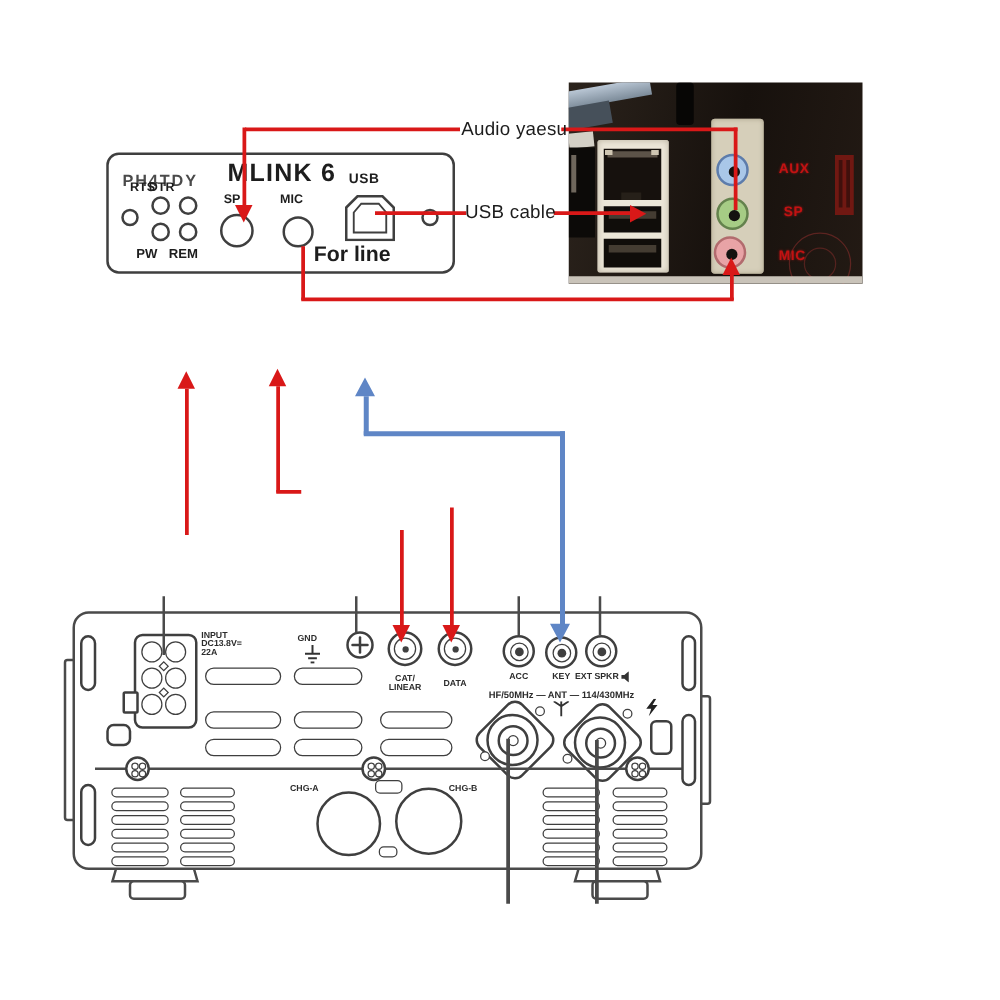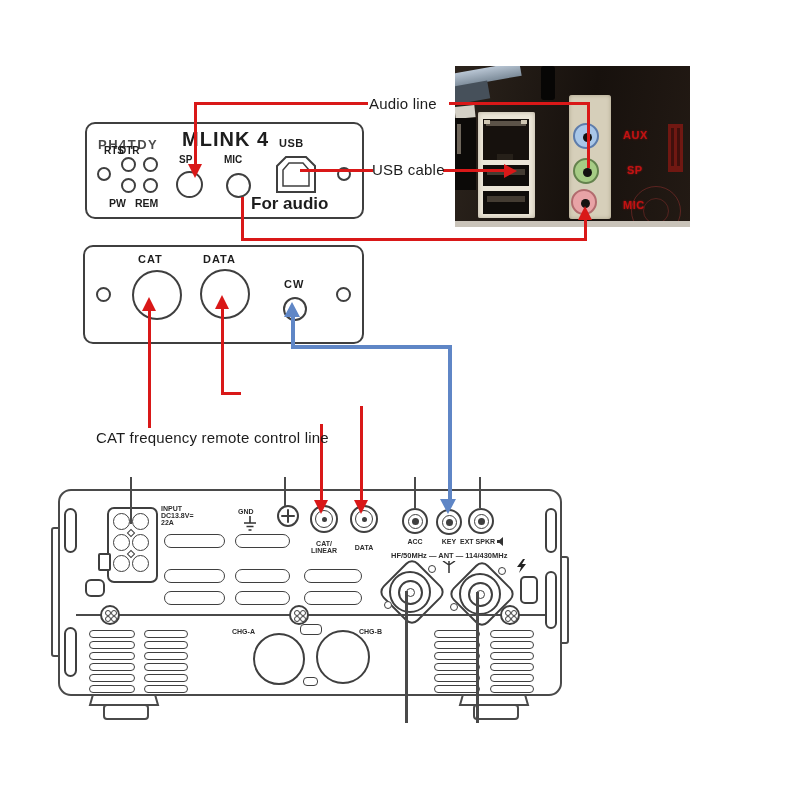--- a/index.html
+++ b/index.html
@@ -286,7 +286,7 @@
   <div class="kline" style="left:405px;top:591px;width:3px;height:132px;"></div>
   <div class="kline" style="left:476px;top:592px;width:3px;height:131px;"></div>
 
-  <div class="cab" style="left:369px;top:95px;">Audio line</div>
+  <div class="cab" style="left:369px;top:95px;">Audio yaesu</div>
   <div class="cab" style="left:372px;top:161px;">USB cable</div>
   <div class="cab" style="left:96px;top:429px;">CAT frequency remote control line</div>
 

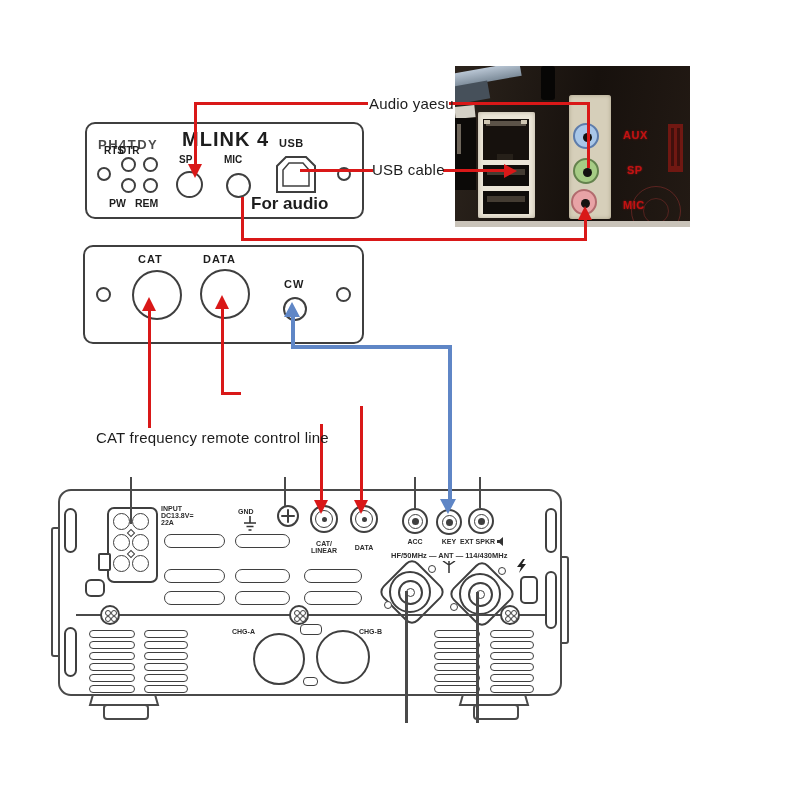--- a/index.html
+++ b/index.html
@@ -99,7 +99,7 @@
     <div class="circ" style="left:56px;top:54px;width:15px;height:15px;"></div>
     <div class="lbl" style="left:22px;top:73px;font-size:10.5px;">PW</div>
     <div class="lbl" style="left:48px;top:73px;font-size:10.5px;">REM</div>
-    <div class="lbl" style="left:95px;top:4px;font-size:20px;letter-spacing:1px;">MLINK 4</div>
+    <div class="lbl" style="left:95px;top:4px;font-size:20px;letter-spacing:1px;">MLINK 6</div>
     <div class="lbl" style="left:92px;top:30px;font-size:10px;">SP</div>
     <div class="circ" style="left:89px;top:47px;width:27px;height:27px;"></div>
     <div class="lbl" style="left:137px;top:30px;font-size:10px;">MIC</div>

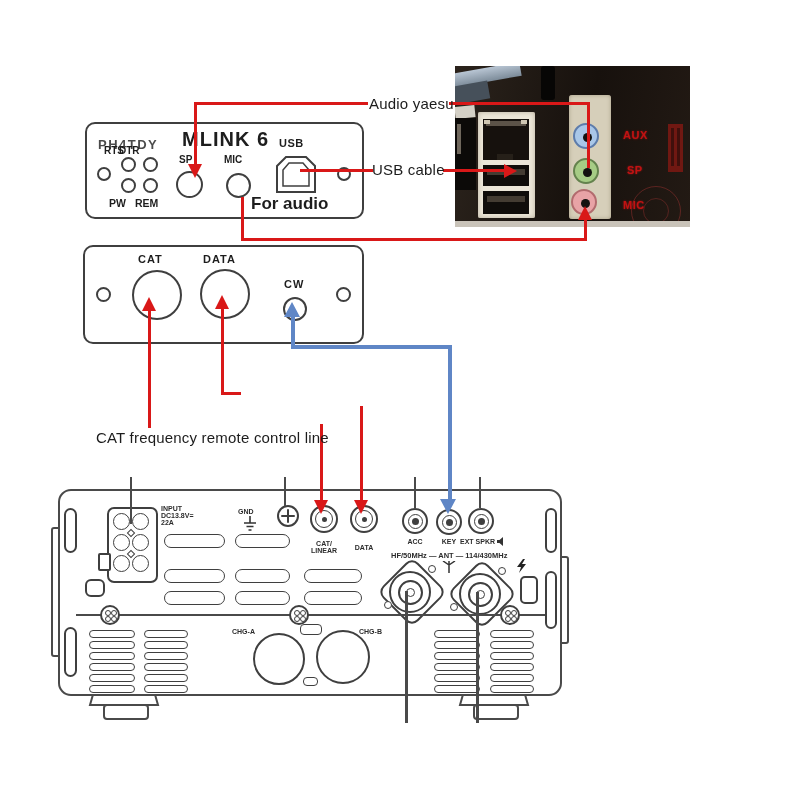--- a/index.html
+++ b/index.html
@@ -110,7 +110,7 @@
       <path d="M7 14 L13 7 H27 L33 14 V30 H7 Z" fill="none" stroke="#3f3f3f" stroke-width="1.5"></path>
     </svg>
     <div class="circ" style="left:250px;top:43px;width:14px;height:14px;"></div>
-    <div class="lbl" style="left:164px;top:70px;font-size:17px;">For audio</div>
+    <div class="lbl" style="left:164px;top:70px;font-size:17px;">For line</div>
   </div>
 
   <div class="box" style="left:83px;top:245px;width:277px;height:95px;">

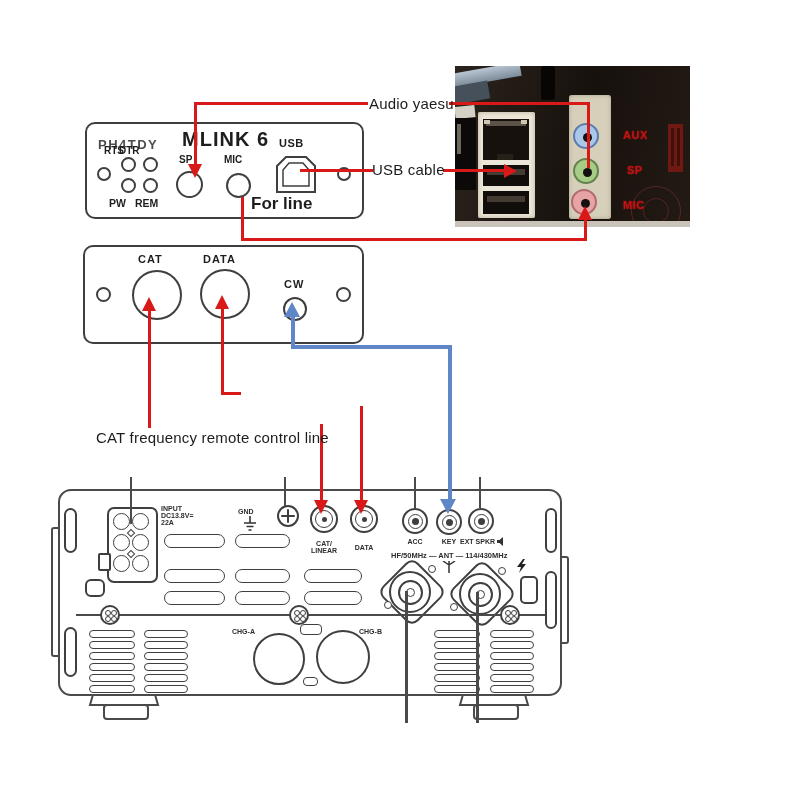--- a/index.html
+++ b/index.html
@@ -113,16 +113,6 @@
     <div class="lbl" style="left:164px;top:70px;font-size:17px;">For line</div>
   </div>
 
-  <div class="box" style="left:83px;top:245px;width:277px;height:95px;">
-    <div class="lbl" style="left:53px;top:6px;font-size:11px;letter-spacing:1px;">CAT</div>
-    <div class="circ" style="left:47px;top:23px;width:50px;height:50px;"></div>
-    <div class="lbl" style="left:118px;top:6px;font-size:11px;letter-spacing:1px;">DATA</div>
-    <div class="circ" style="left:115px;top:22px;width:50px;height:50px;"></div>
-    <div class="lbl" style="left:199px;top:31px;font-size:11px;letter-spacing:1px;">CW</div>
-    <div class="circ" style="left:198px;top:50px;width:24px;height:24px;"></div>
-    <div class="circ" style="left:11px;top:40px;width:15px;height:15px;"></div>
-    <div class="circ" style="left:251px;top:40px;width:15px;height:15px;"></div>
-  </div>
 
   <div class="abs" style="left:51px;top:527px;width:9px;height:126px;border:2px solid #4a4a4a;border-radius:3px;background:#fff;z-index:1;"></div>
   <div class="abs" style="left:553px;top:556px;width:12px;height:84px;border:2px solid #4a4a4a;border-radius:3px;background:#fff;z-index:1;"></div>

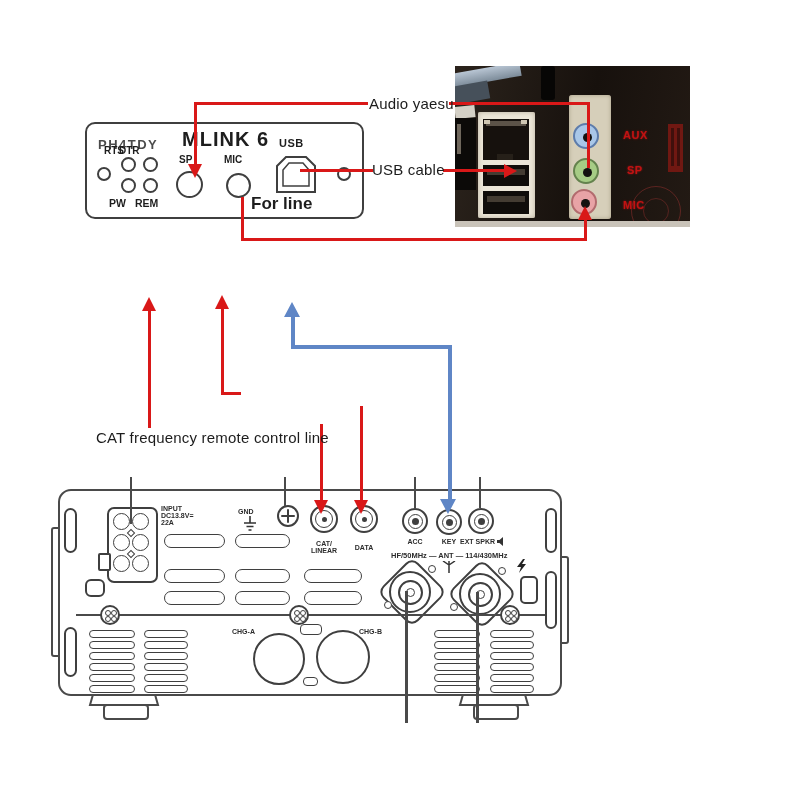--- a/index.html
+++ b/index.html
@@ -278,7 +278,6 @@
 
   <div class="cab" style="left:369px;top:95px;">Audio yaesu</div>
   <div class="cab" style="left:372px;top:161px;">USB cable</div>
-  <div class="cab" style="left:96px;top:429px;">CAT frequency remote control line</div>
 
   <div class="rline" style="left:196px;top:102px;width:172px;height:3px;"></div>
   <div class="rline" style="left:194px;top:102px;width:3px;height:64px;"></div>

